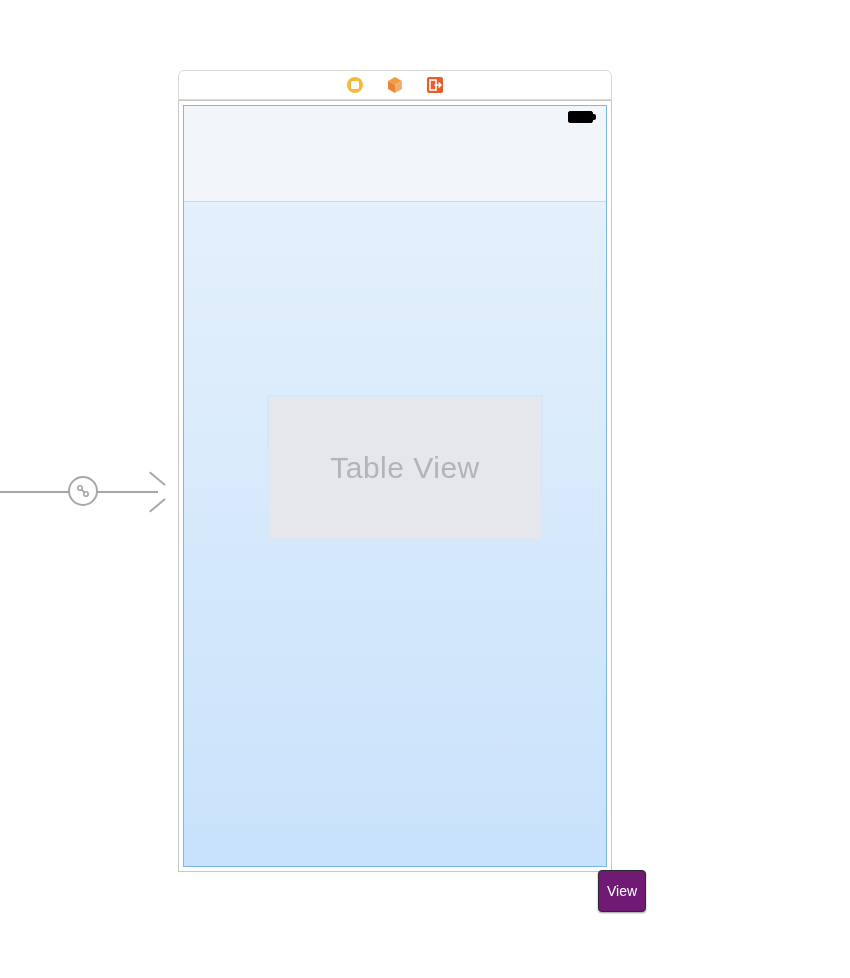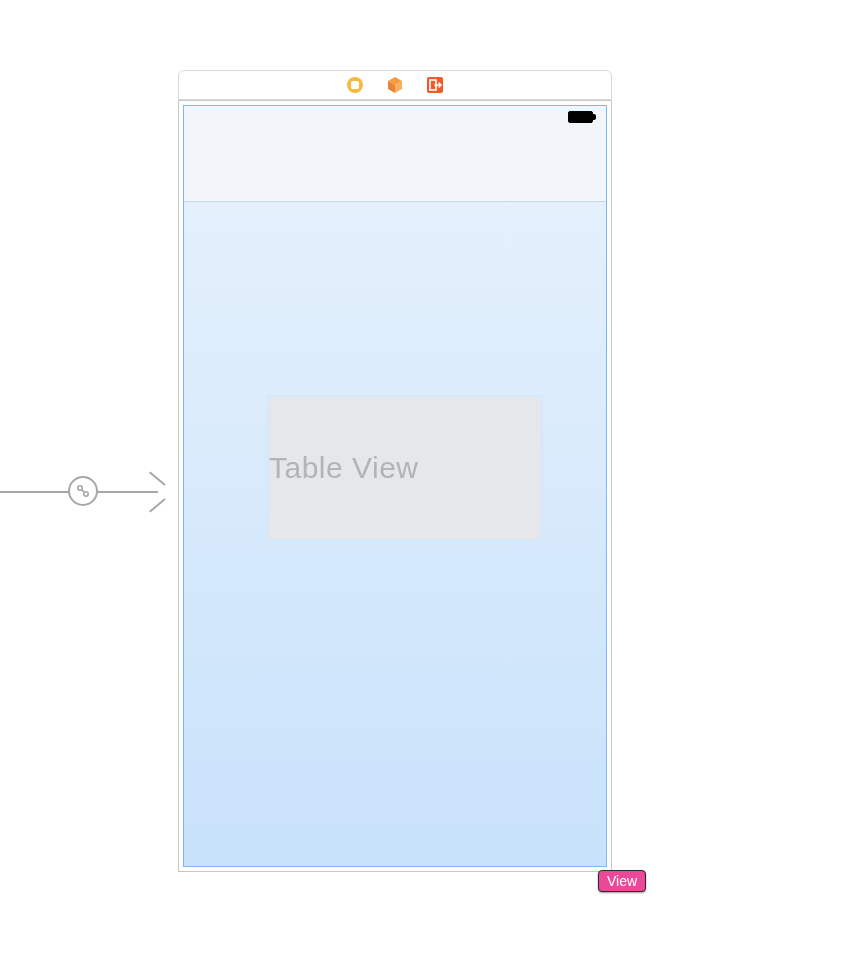--- a/index.html
+++ b/index.html
@@ -123,7 +123,7 @@
       display: flex;
       flex-direction: column;
       justify-content: center;
-      align-items: flex-start;
+      align-items: center;
       text-align: center;
     }
     .table-placeholder .tp-title {

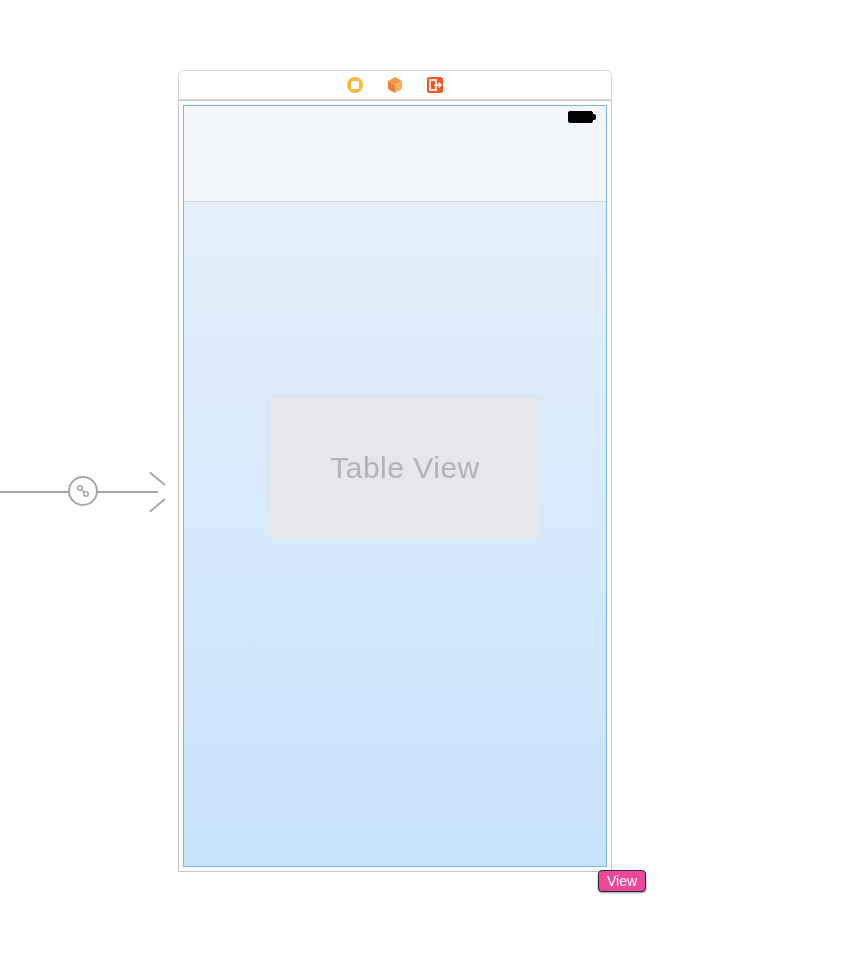--- a/index.html
+++ b/index.html
@@ -144,10 +144,10 @@
       position: absolute;
       left: 598px;
       top: 870px;
-      background: #ec4899;
+      background: #701a75;
       color: #fff;
       font-size: 14px;
-      padding: 2px 8px;
+      padding: 12px 8px;
       border-radius: 4px;
       border: 1px solid #2b2b2b;
       box-shadow: 0 1px 2px rgba(0,0,0,0.4);

